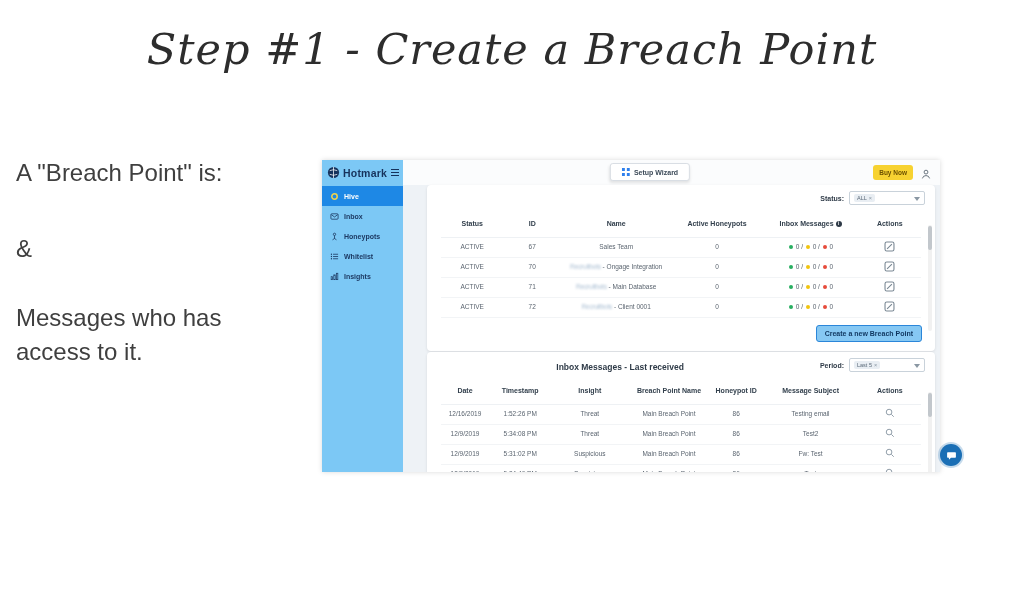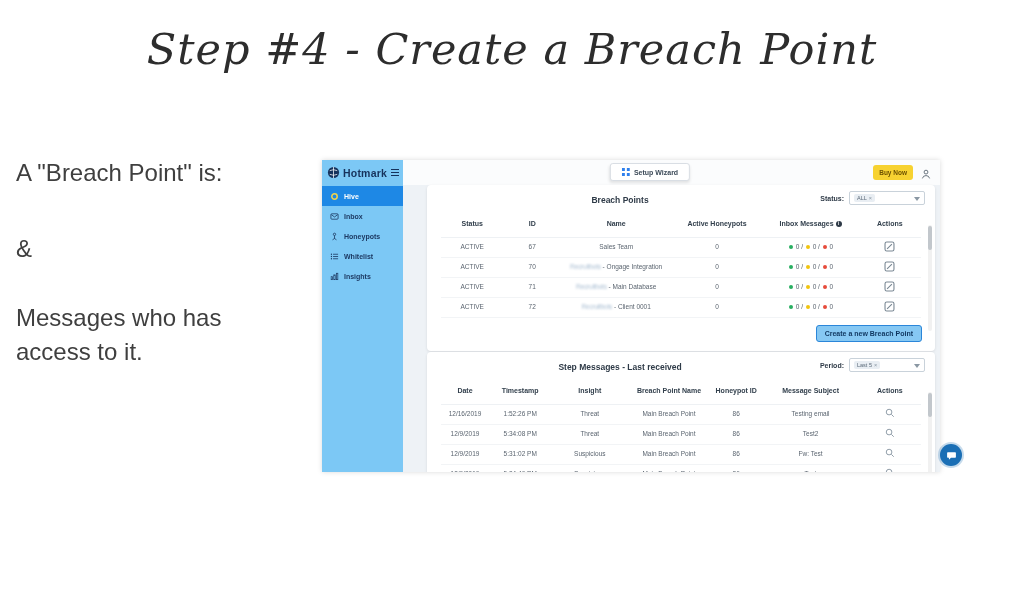--- a/index.html
+++ b/index.html
@@ -95,7 +95,7 @@
 </head>
 <body>
 
-<div class="slide-title">Step #4 - Create a Breach Point</div>
+<div class="slide-title">Step #1 - Create a Breach Point</div>
 
 <div class="left-text">
   <p>A "Breach Point" is:</p>

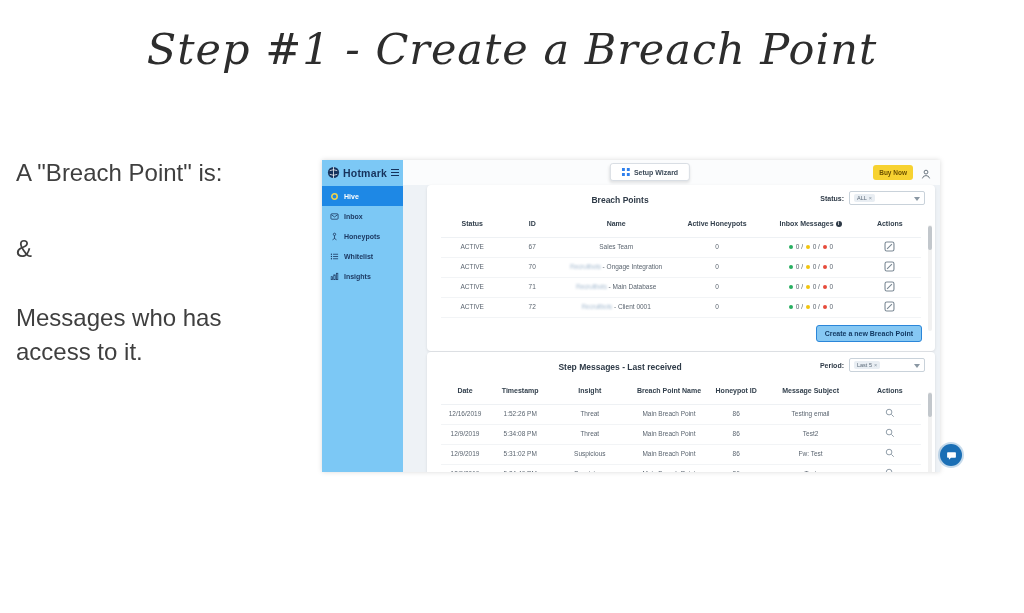--- a/index.html
+++ b/index.html
@@ -199,7 +199,6 @@
     </button>
 
     <div class="panel" id="panel-bp">
-      <div class="panel-title">Breach Points</div>
       <div class="filter">
         <span class="filter-label">Status:</span>
         <span class="filter-box">

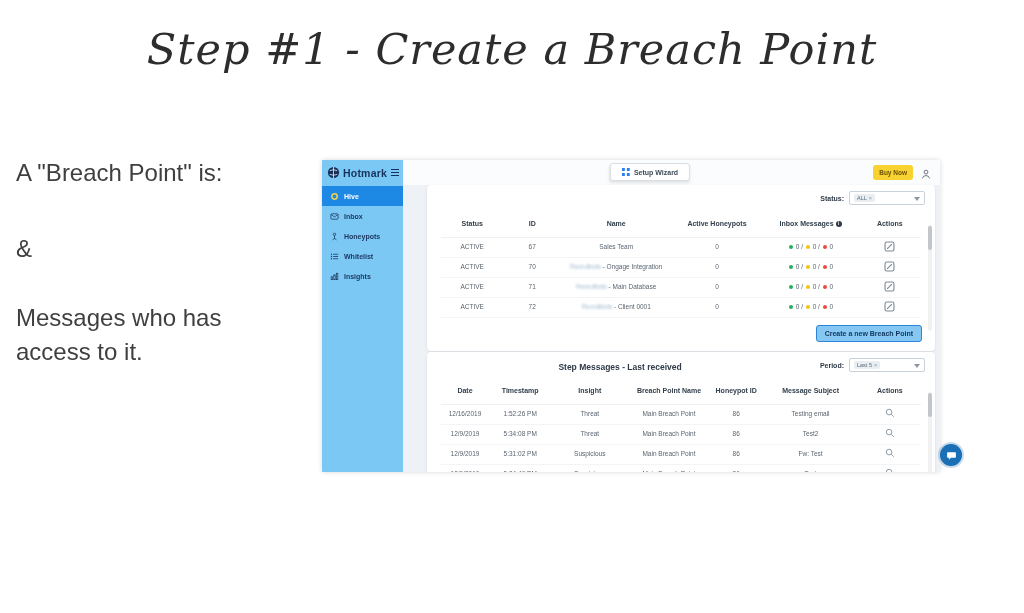--- a/index.html
+++ b/index.html
@@ -272,7 +272,7 @@
     </div>
 
     <div class="panel" id="panel-im">
-      <div class="panel-title">Step Messages - Last received</div>
+      <div class="panel-title">Inbox Messages - Last received</div>
       <div class="filter">
         <span class="filter-label">Period:</span>
         <span class="filter-box">

